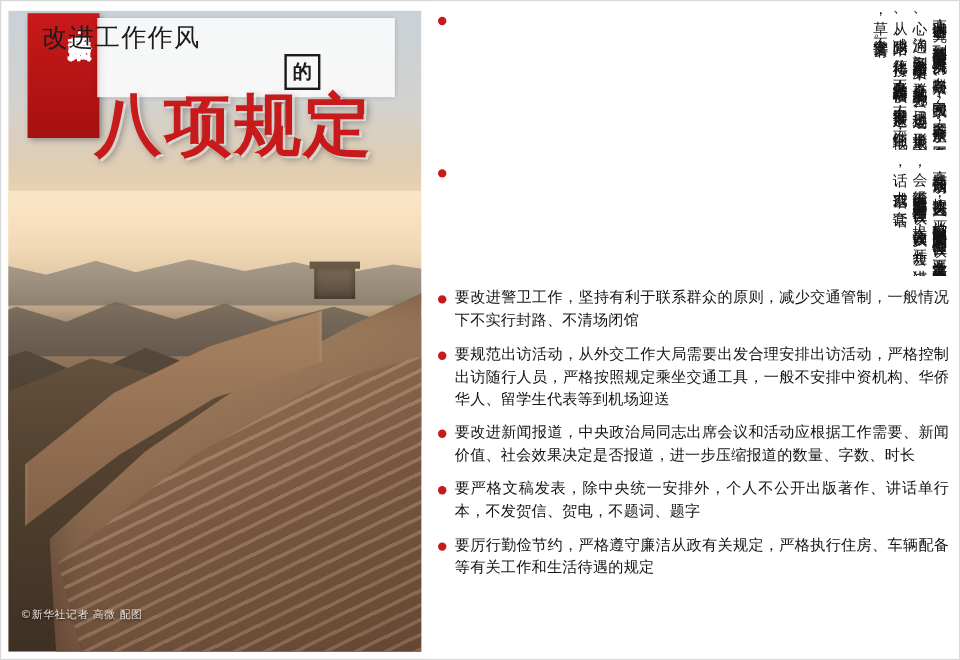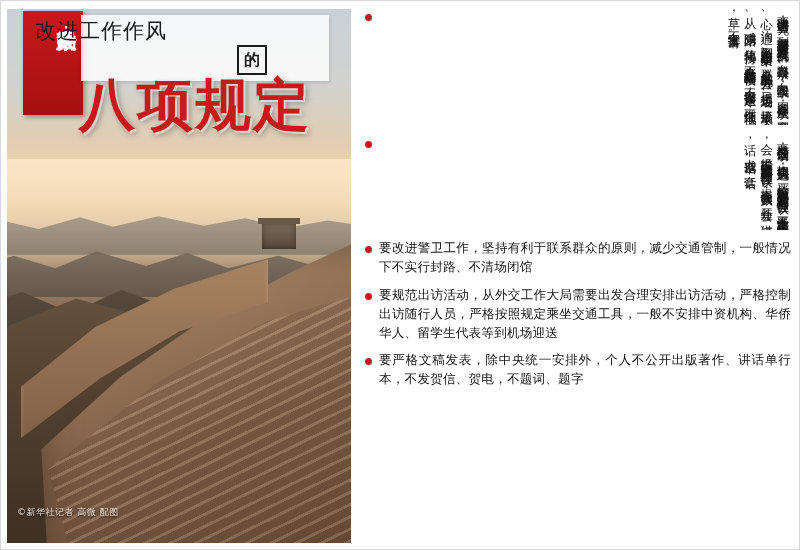--- a/index.html
+++ b/index.html
@@ -343,6 +343,10 @@
       <div class="rule-text">要规范出访活动，从外交工作大局需要出发合理安排出访活动，严格控制出访随行人员，严格按照规定乘坐交通工具，一般不安排中资机构、华侨华人、留学生代表等到机场迎送</div>
     </div>
 
+    <div class="rule">
+      <span class="bullet"></span>
+      <div class="rule-text">要改进新闻报道，中央政治局同志出席会议和活动应根据工作需要、新闻价值、社会效果决定是否报道，进一步压缩报道的数量、字数、时长</div>
+    </div>
 
     <div class="rule">
       <span class="bullet"></span>

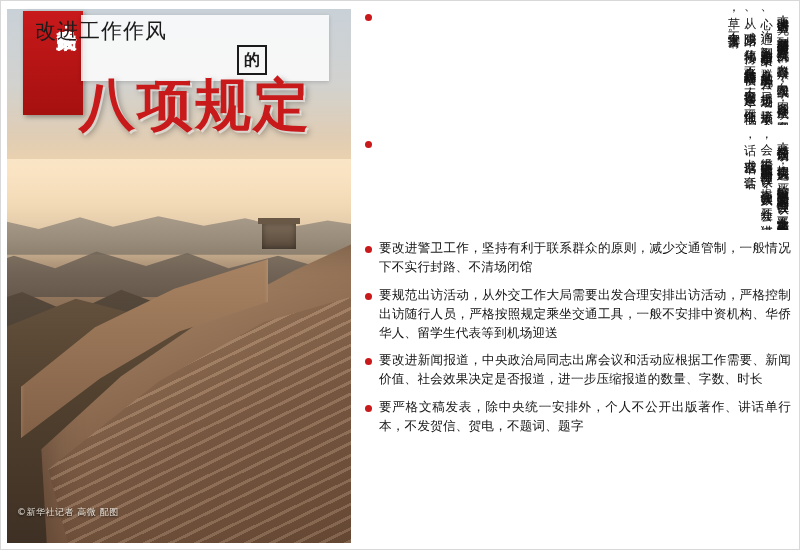--- a/index.html
+++ b/index.html
@@ -353,6 +353,10 @@
       <div class="rule-text">要严格文稿发表，除中央统一安排外，个人不公开出版著作、讲话单行本，不发贺信、贺电，不题词、题字</div>
     </div>
 
+    <div class="rule">
+      <span class="bullet"></span>
+      <div class="rule-text">要厉行勤俭节约，严格遵守廉洁从政有关规定，严格执行住房、车辆配备等有关工作和生活待遇的规定</div>
+    </div>
 
   </div>
 </div>

